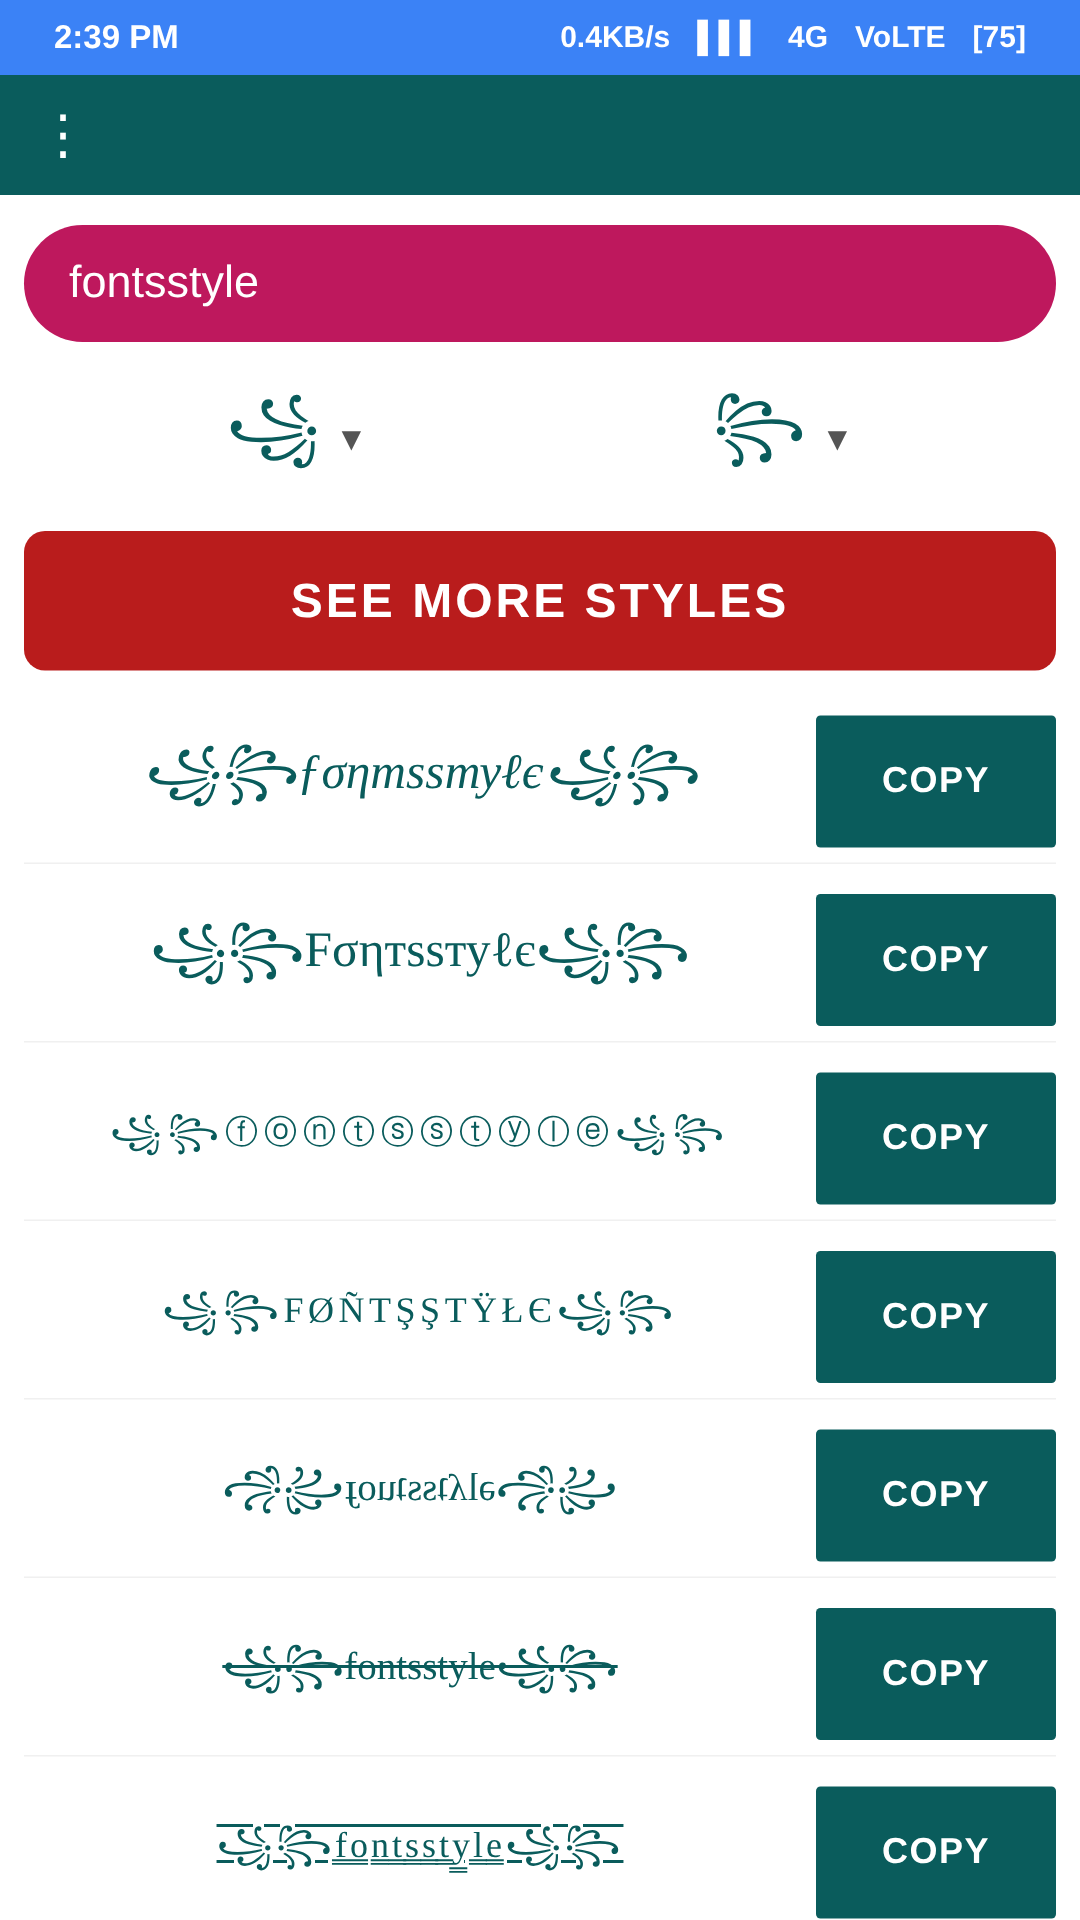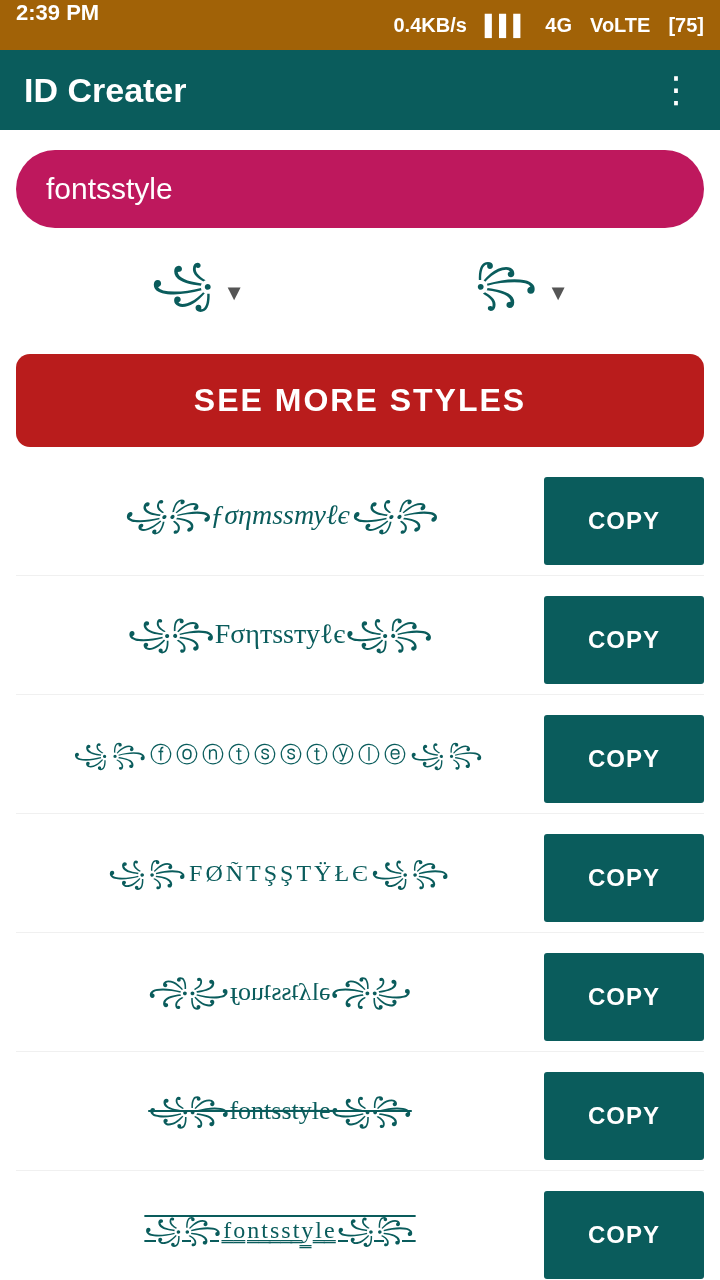--- a/index.html
+++ b/index.html
@@ -14,11 +14,12 @@
 
     
     .status-bar {
-      background: #a16207;
+      background: #3b82f6;
       color: white;
       display: flex;
       justify-content: space-between;
-      padding: 0 16px;
+      align-items: center;
+      padding: 0 36px;
       height: 50px;
       font-size: 22px;
       font-weight: bold;

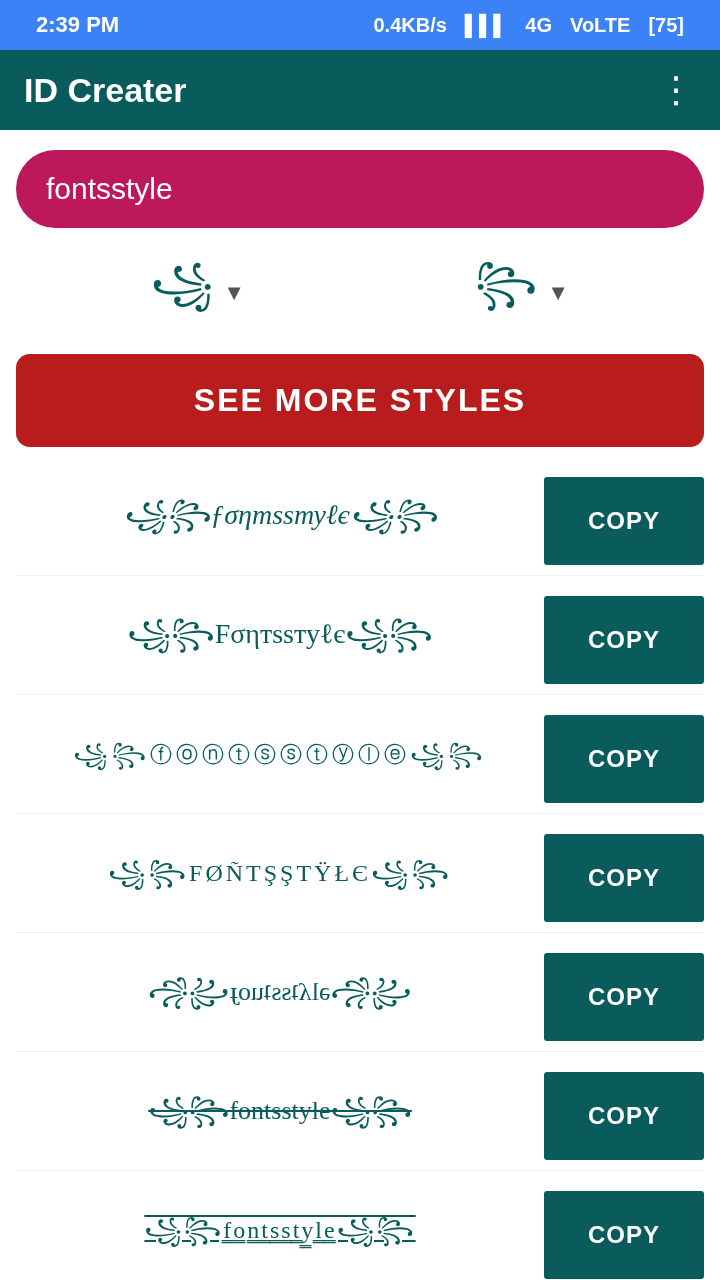--- a/index.html
+++ b/index.html
@@ -178,7 +178,6 @@
 </div>
 
 <div class="app-bar">
-  <span class="app-title">ID Creater</span>
   <span class="menu-icon">⋮</span>
 </div>
 

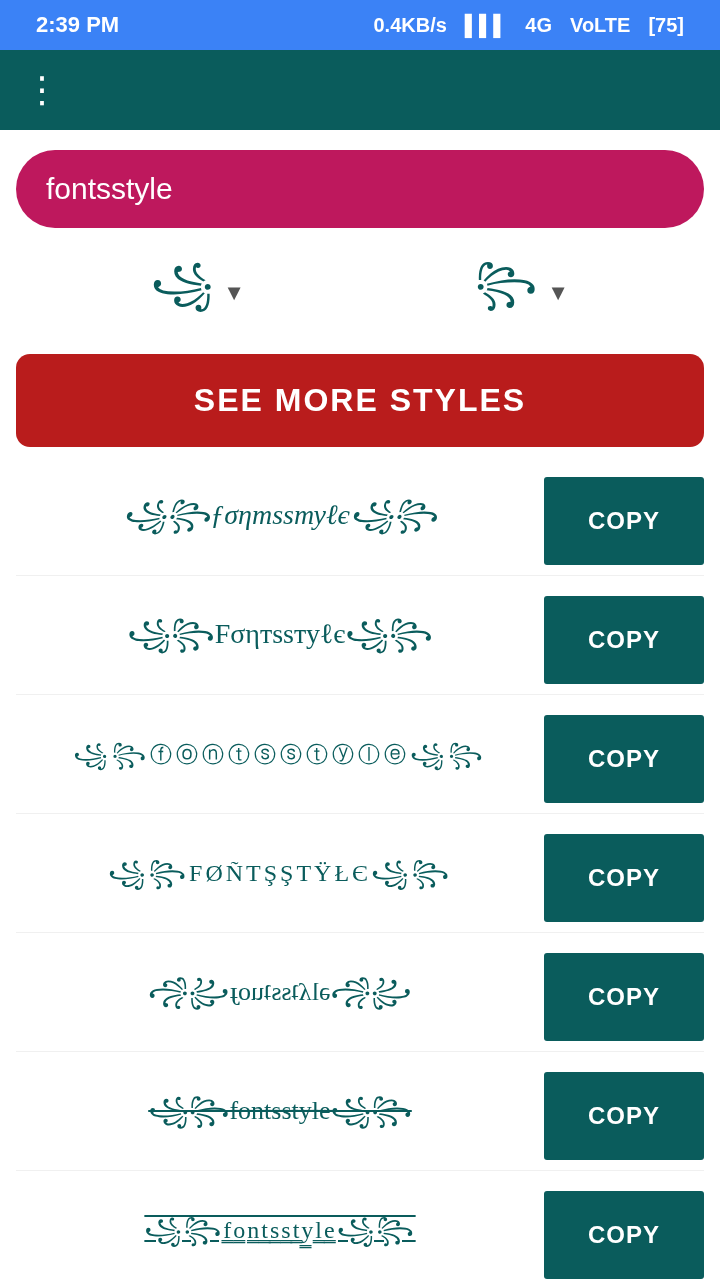--- a/index.html
+++ b/index.html
@@ -125,7 +125,7 @@
     .font-display {
       flex: 1;
       text-align: center;
-      font-size: 28px;
+      font-size: 33px;
       color: #0a5c5c;
       padding: 0 10px;
       word-break: break-all;

